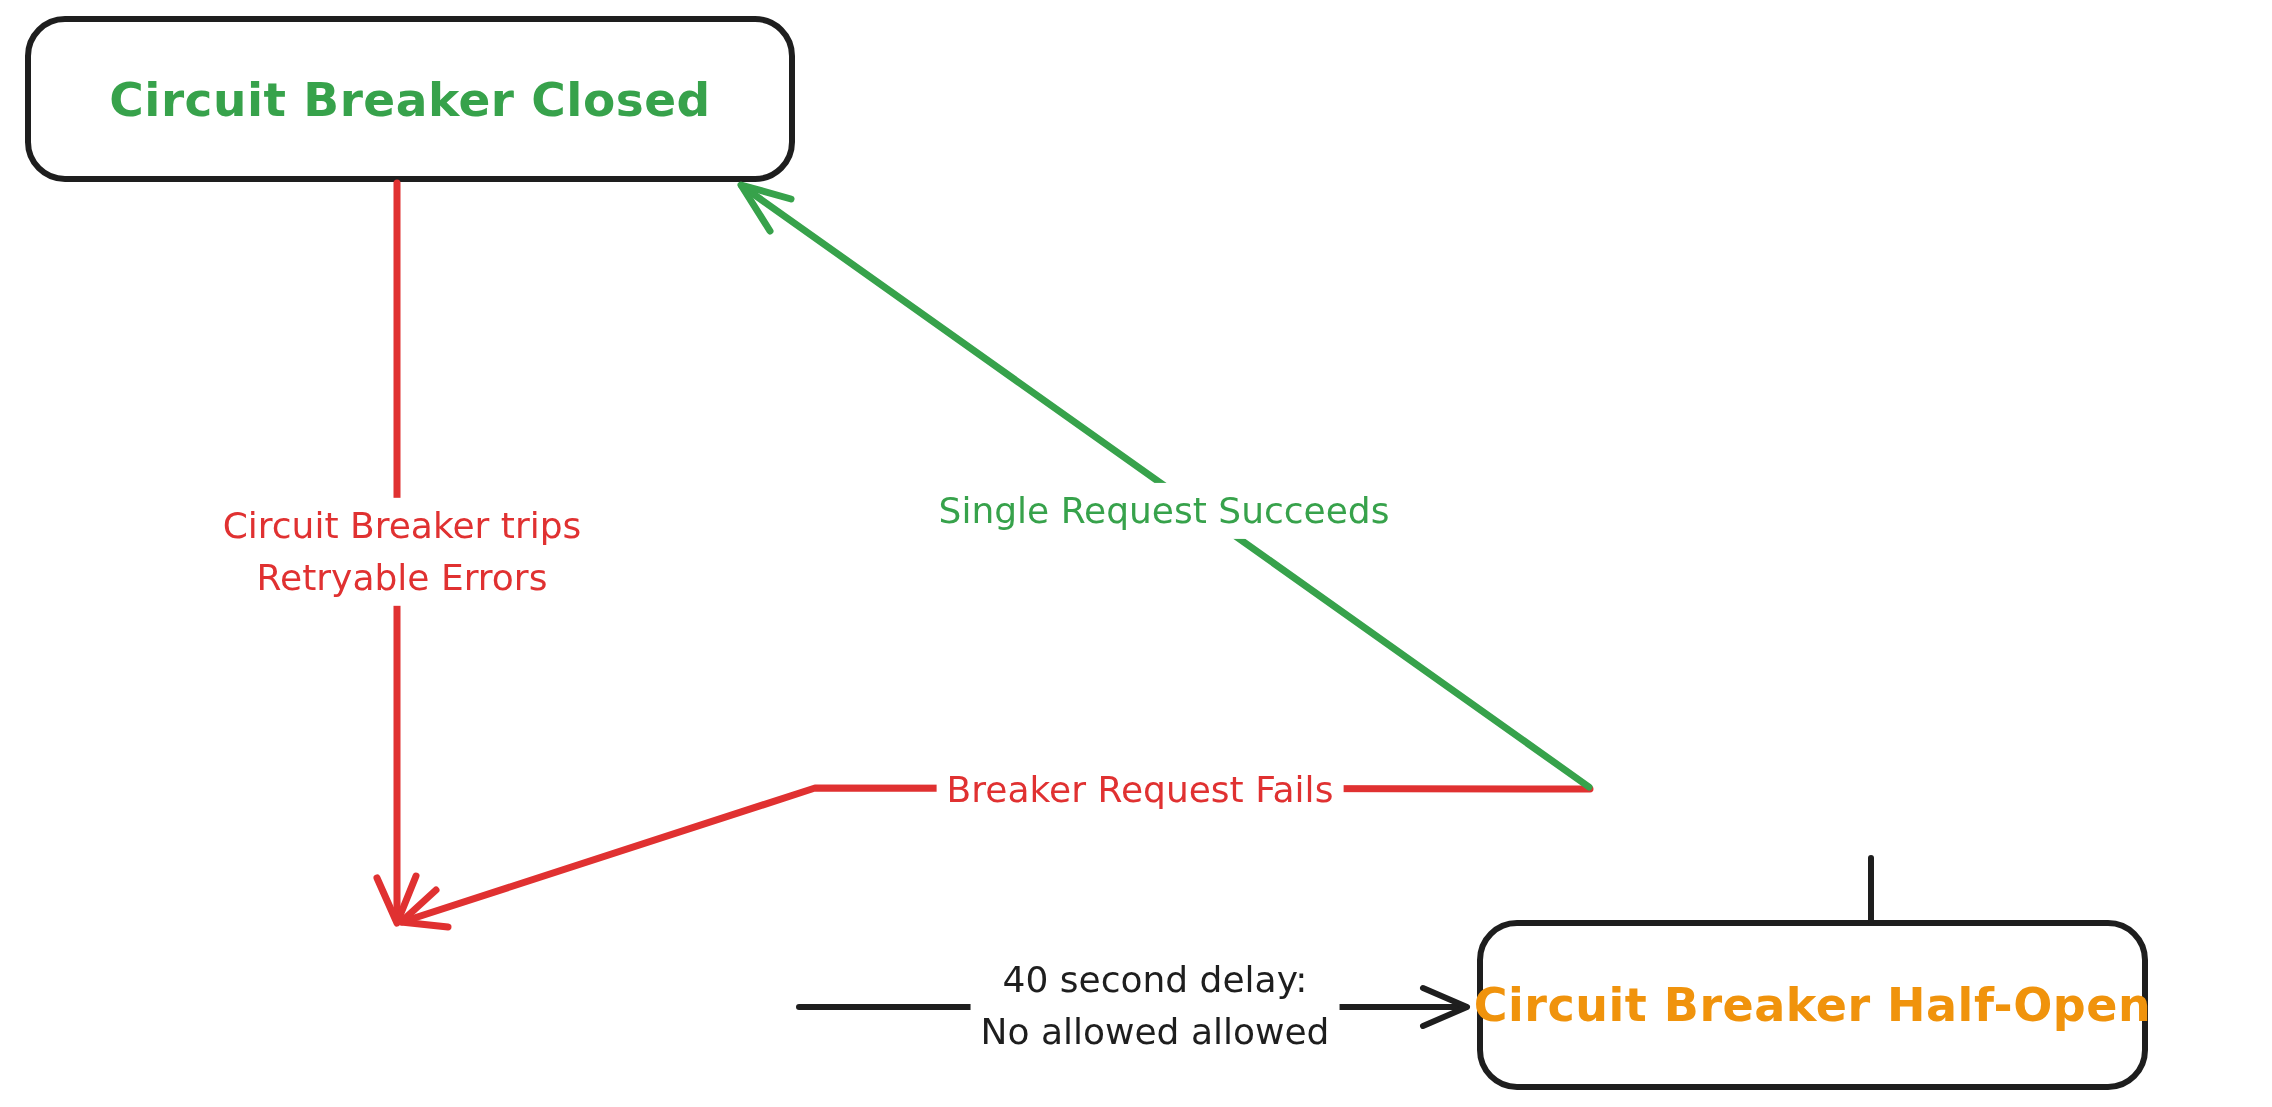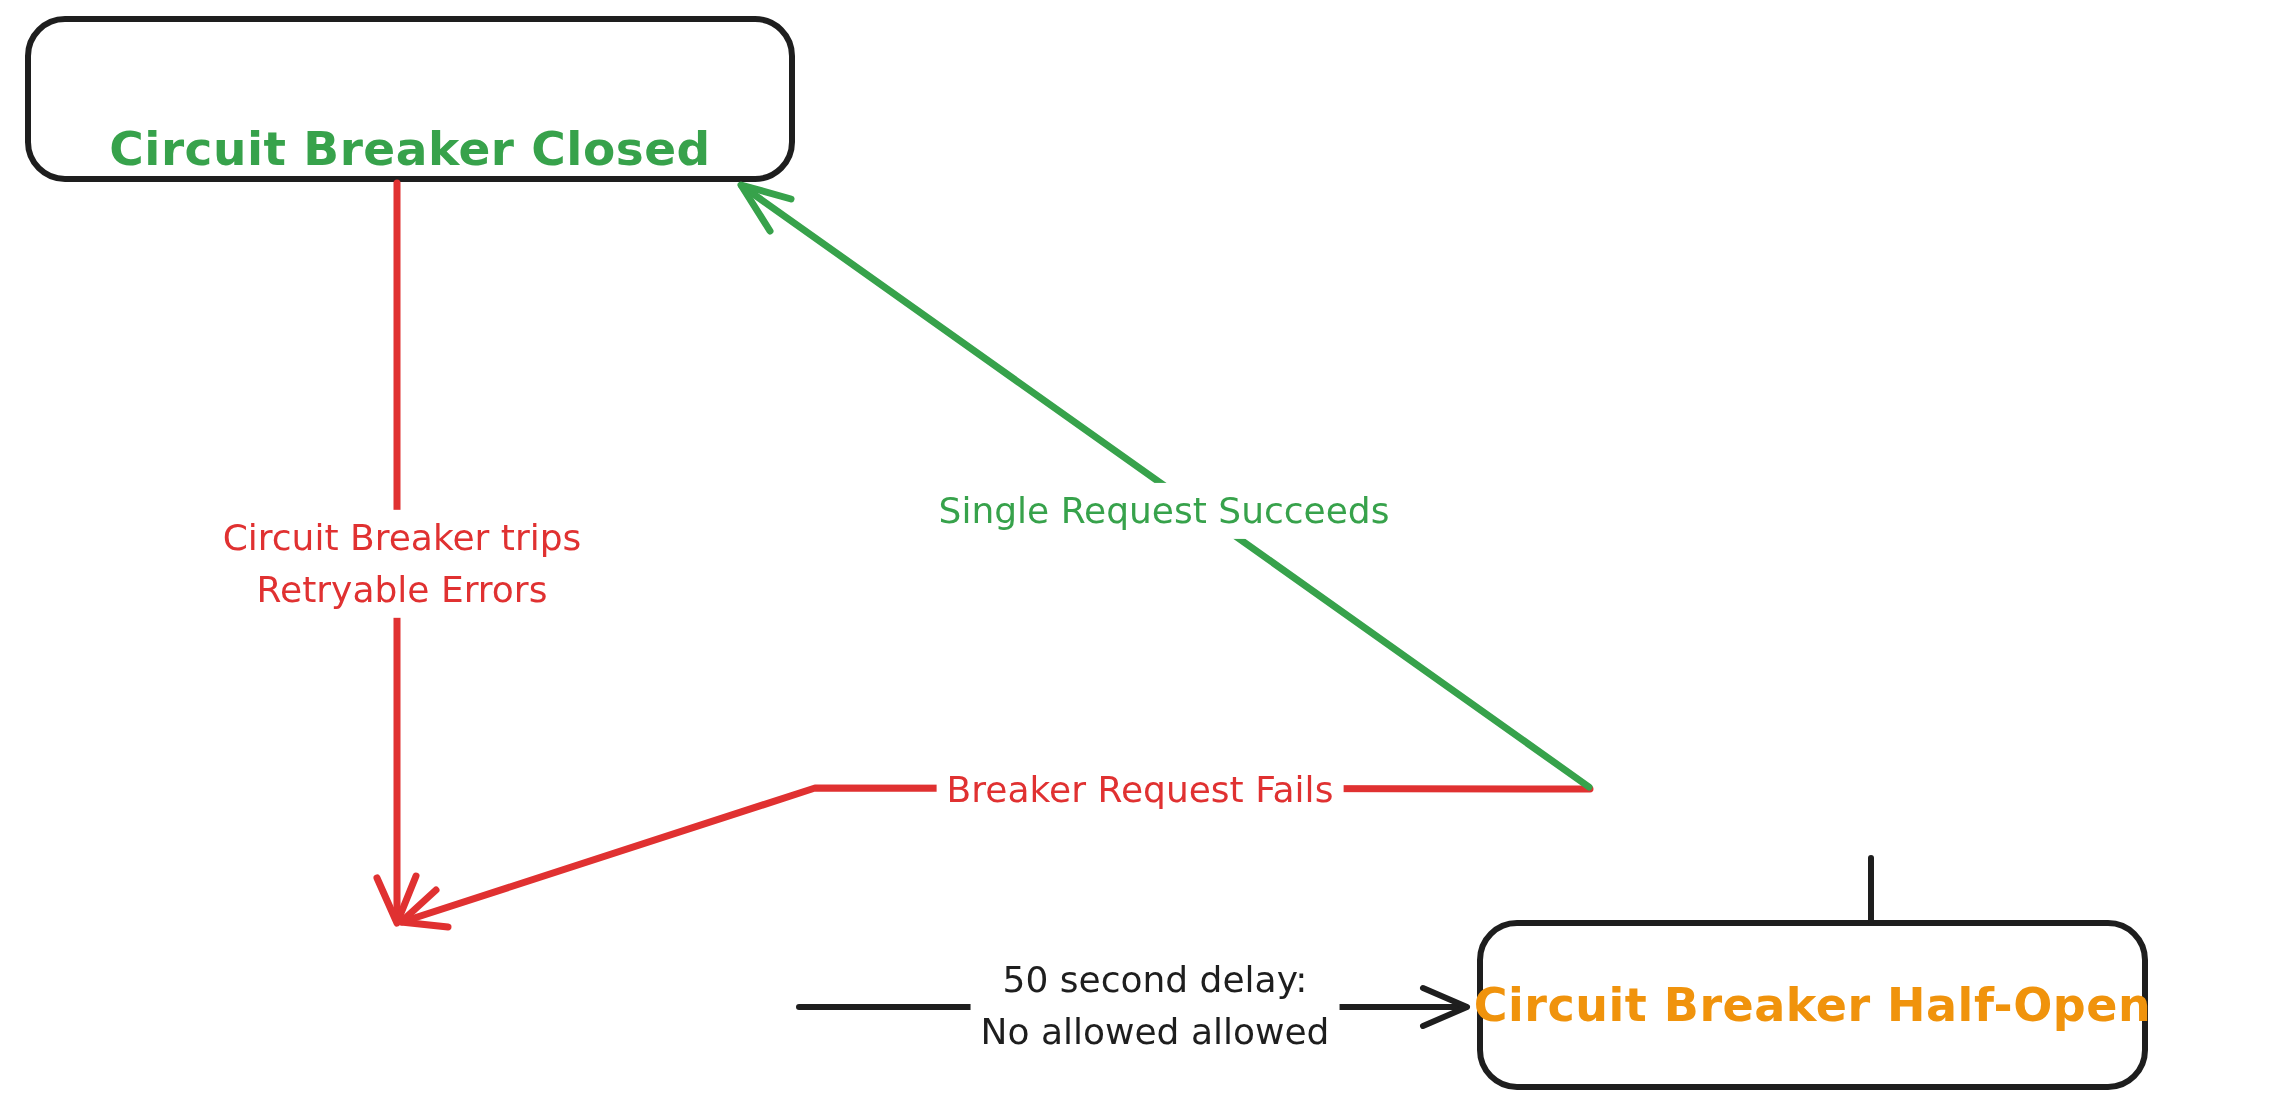--- a/index.html
+++ b/index.html
@@ -32,7 +32,7 @@
     letter-spacing:.5px;
     white-space:nowrap;
   }
-  .node-closed  {left:25px;  top:16px;  width:770px; height:166px;align-items:flex-end;}
+  .node-closed  {left:25px;  top:16px;  width:770px; height:166px;}
   .node-closed .node-label{color:var(--green); font-size:47px;}
   .node-open    {left:22px;  top:920px; width:773px; height:166px;}
   .node-open .node-label{color:var(--red); font-size:47px;}

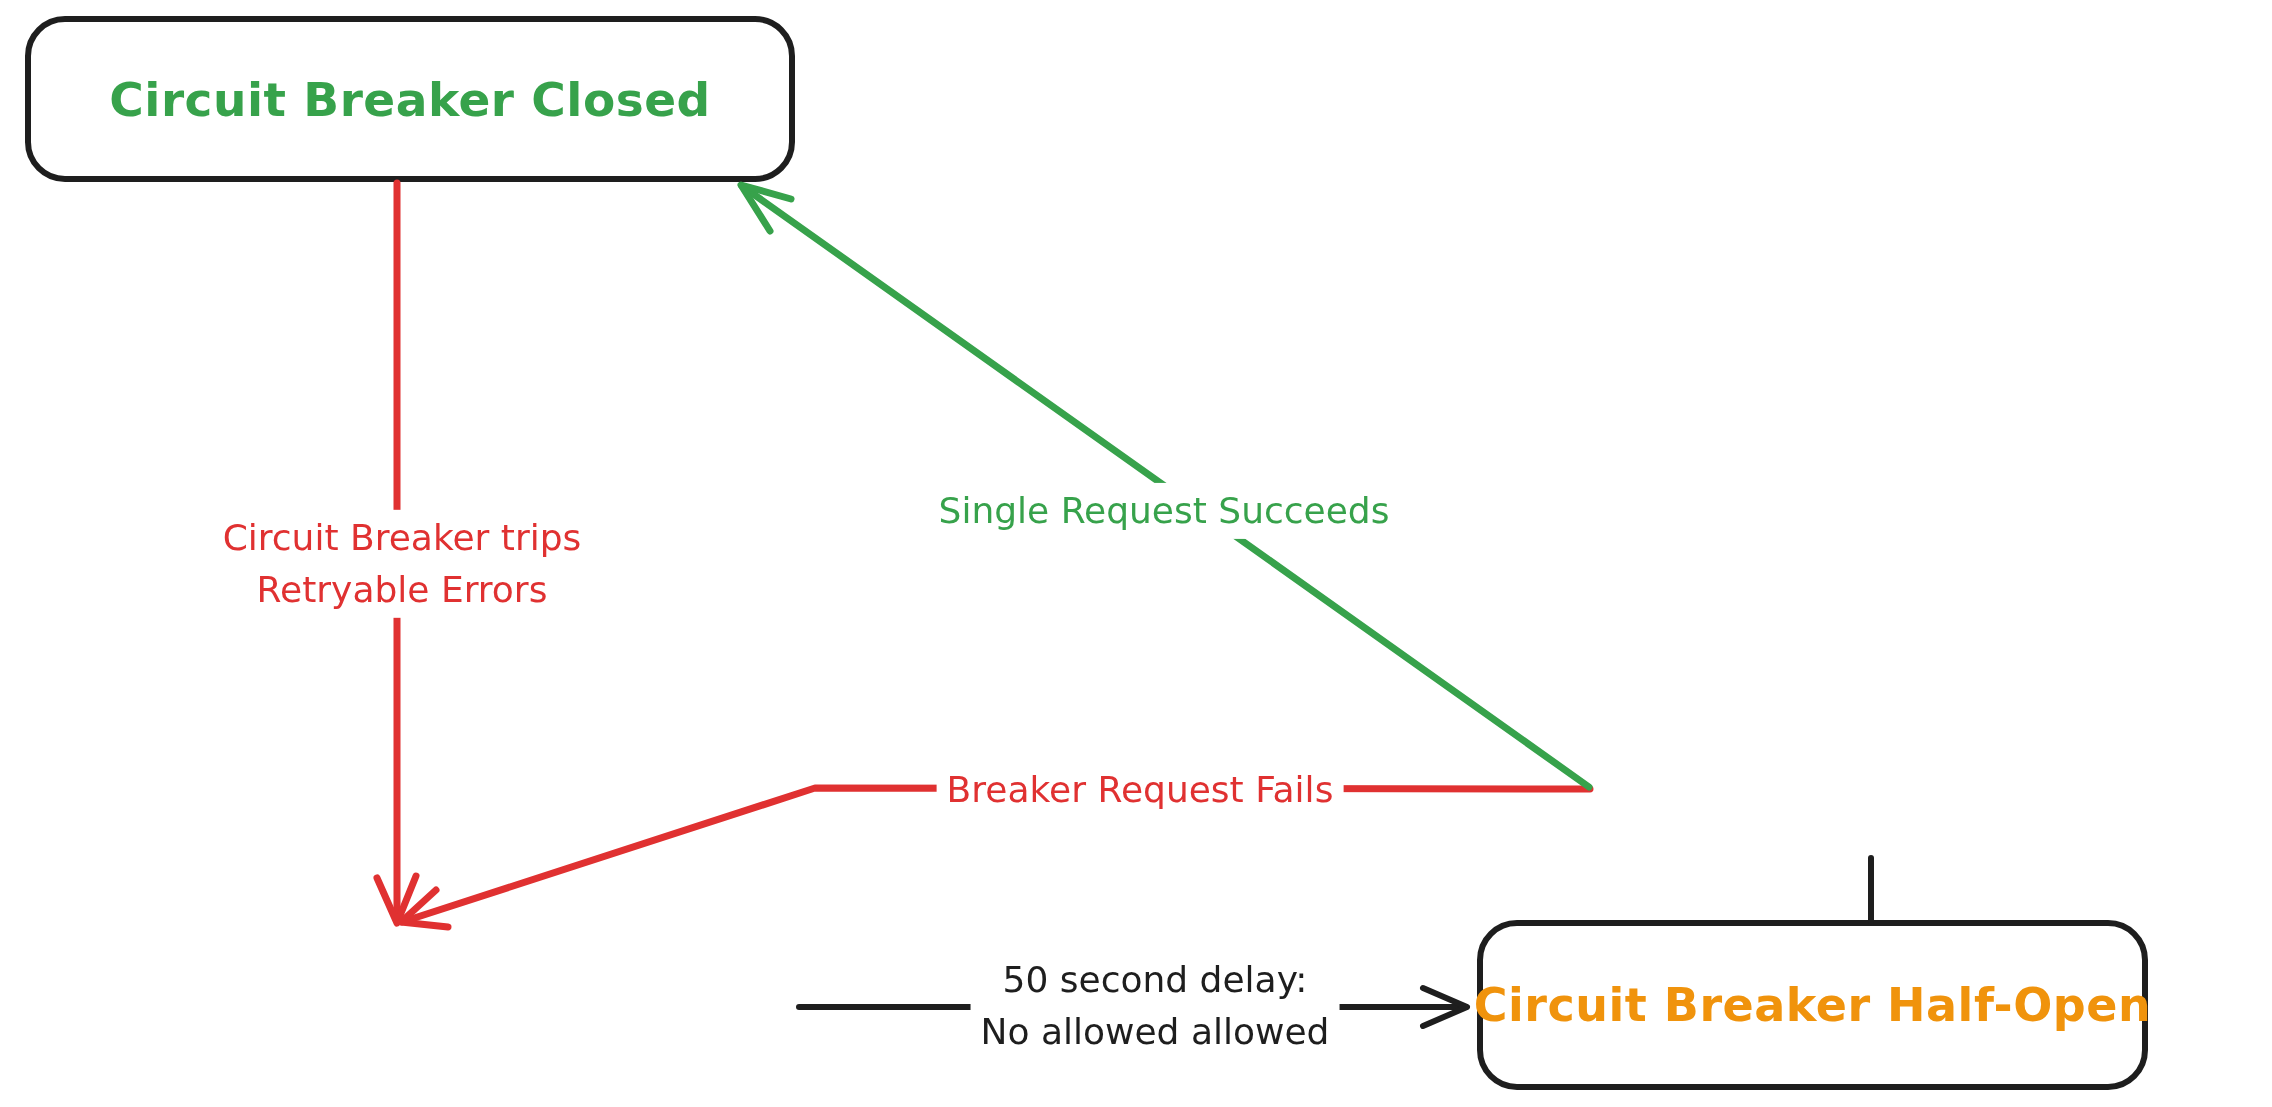--- a/index.html
+++ b/index.html
@@ -63,7 +63,7 @@
   .edge-label.red   {color:var(--red);}
   .edge-label.green {color:var(--green);}
   .edge-label.ink   {color:var(--ink);}
-  .label-trip    {left:402px;  top:564px;}
+  .label-trip    {left:402px;  top:552px;}
   .label-succeed {left:1164px; top:487px;margin-top:24px;}
   .label-fail    {left:1140px; top:790px;}
   .label-delay   {left:1155px; top:1006px;}

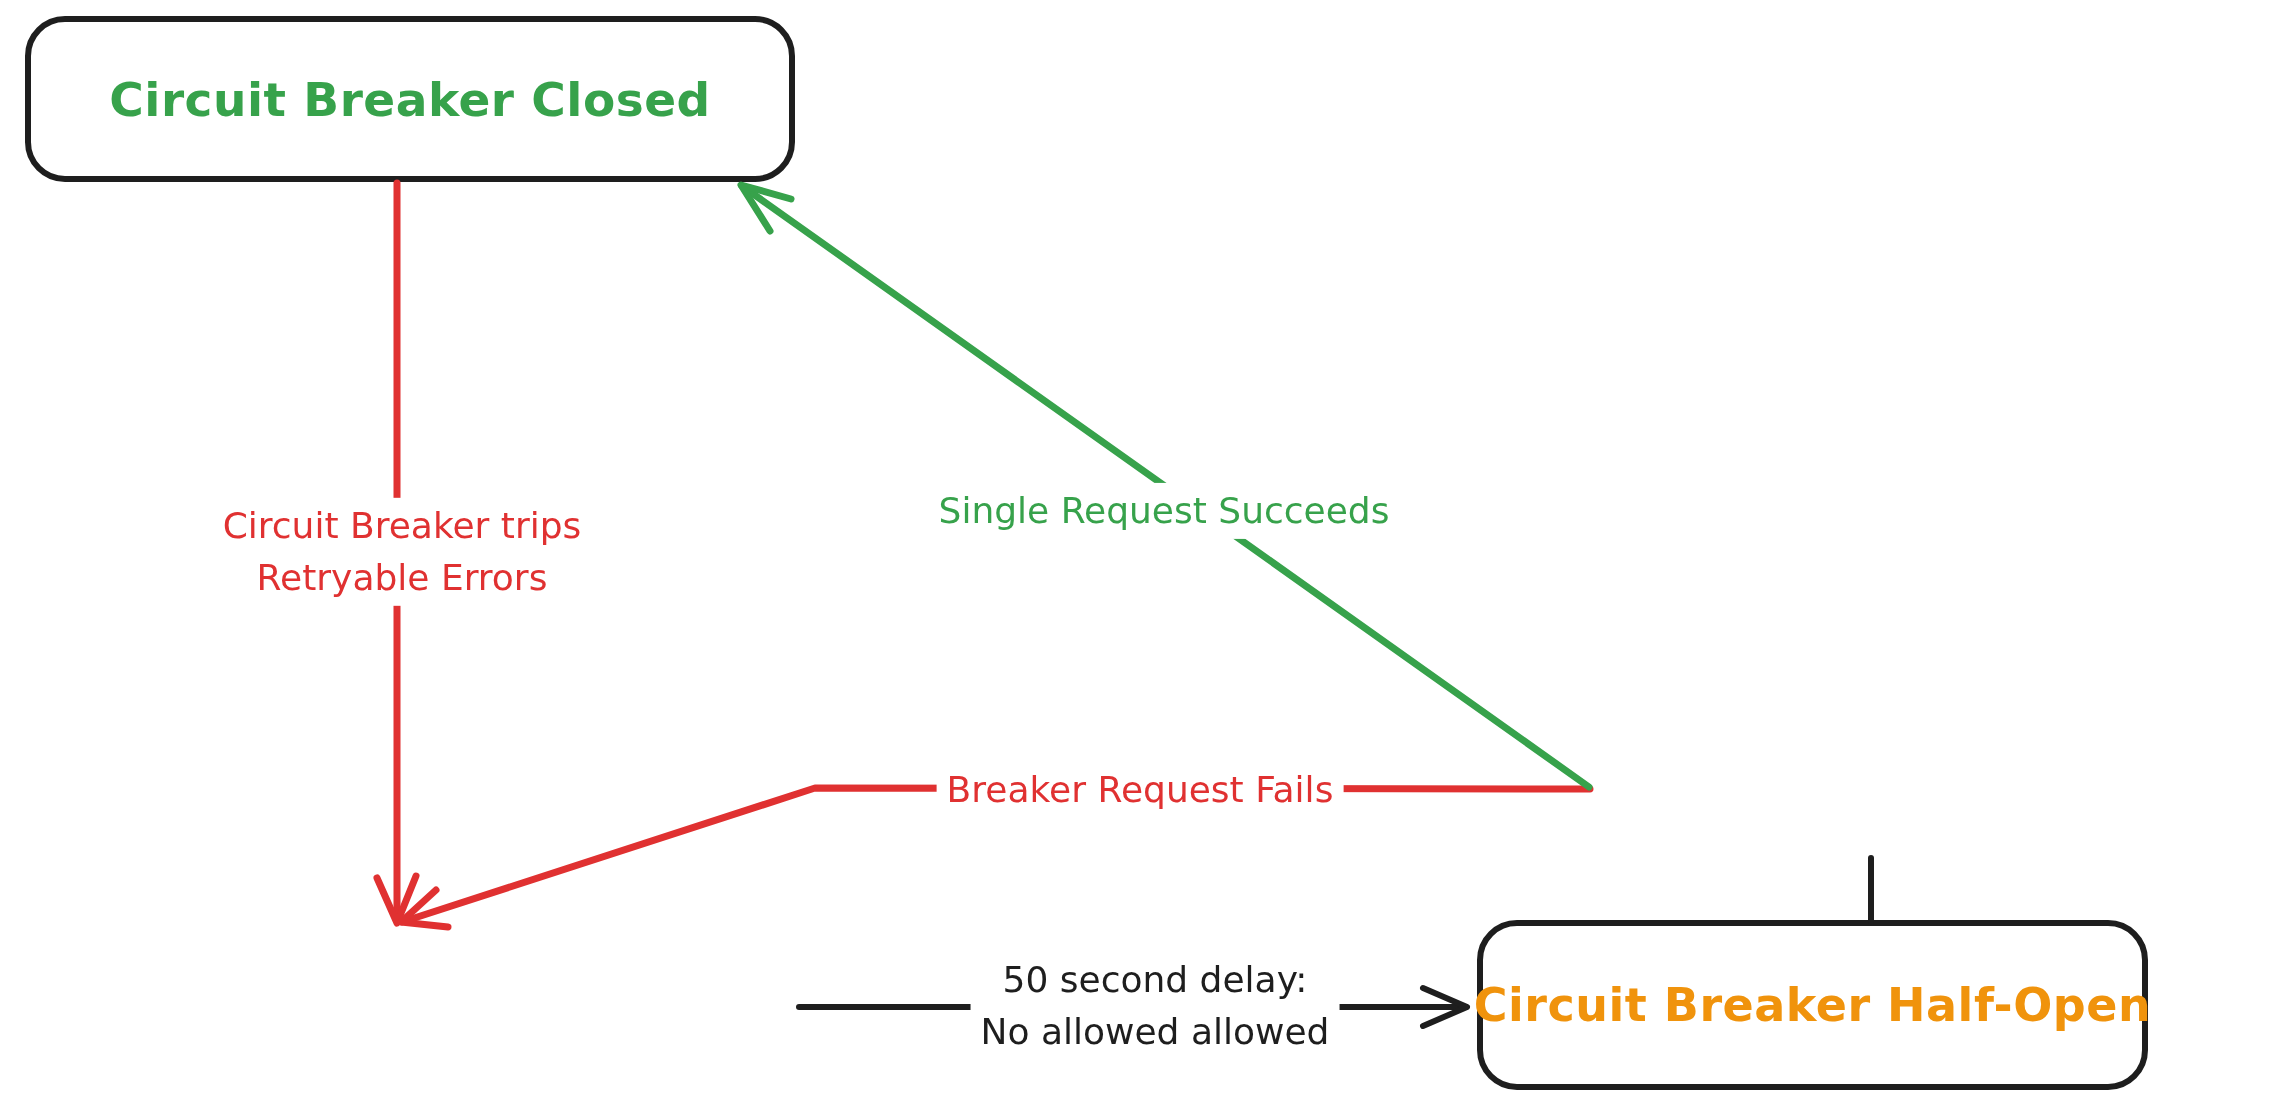--- a/index.html
+++ b/index.html
@@ -110,7 +110,7 @@
   <div class="edge-label red label-fail">Breaker Request Fails</div>
 
   <div class="edge-label ink label-delay">
-    <div>50 second delay:</div>
+    <div>40 second delay:</div>
     <div>No allowed allowed</div>
   </div>
 

